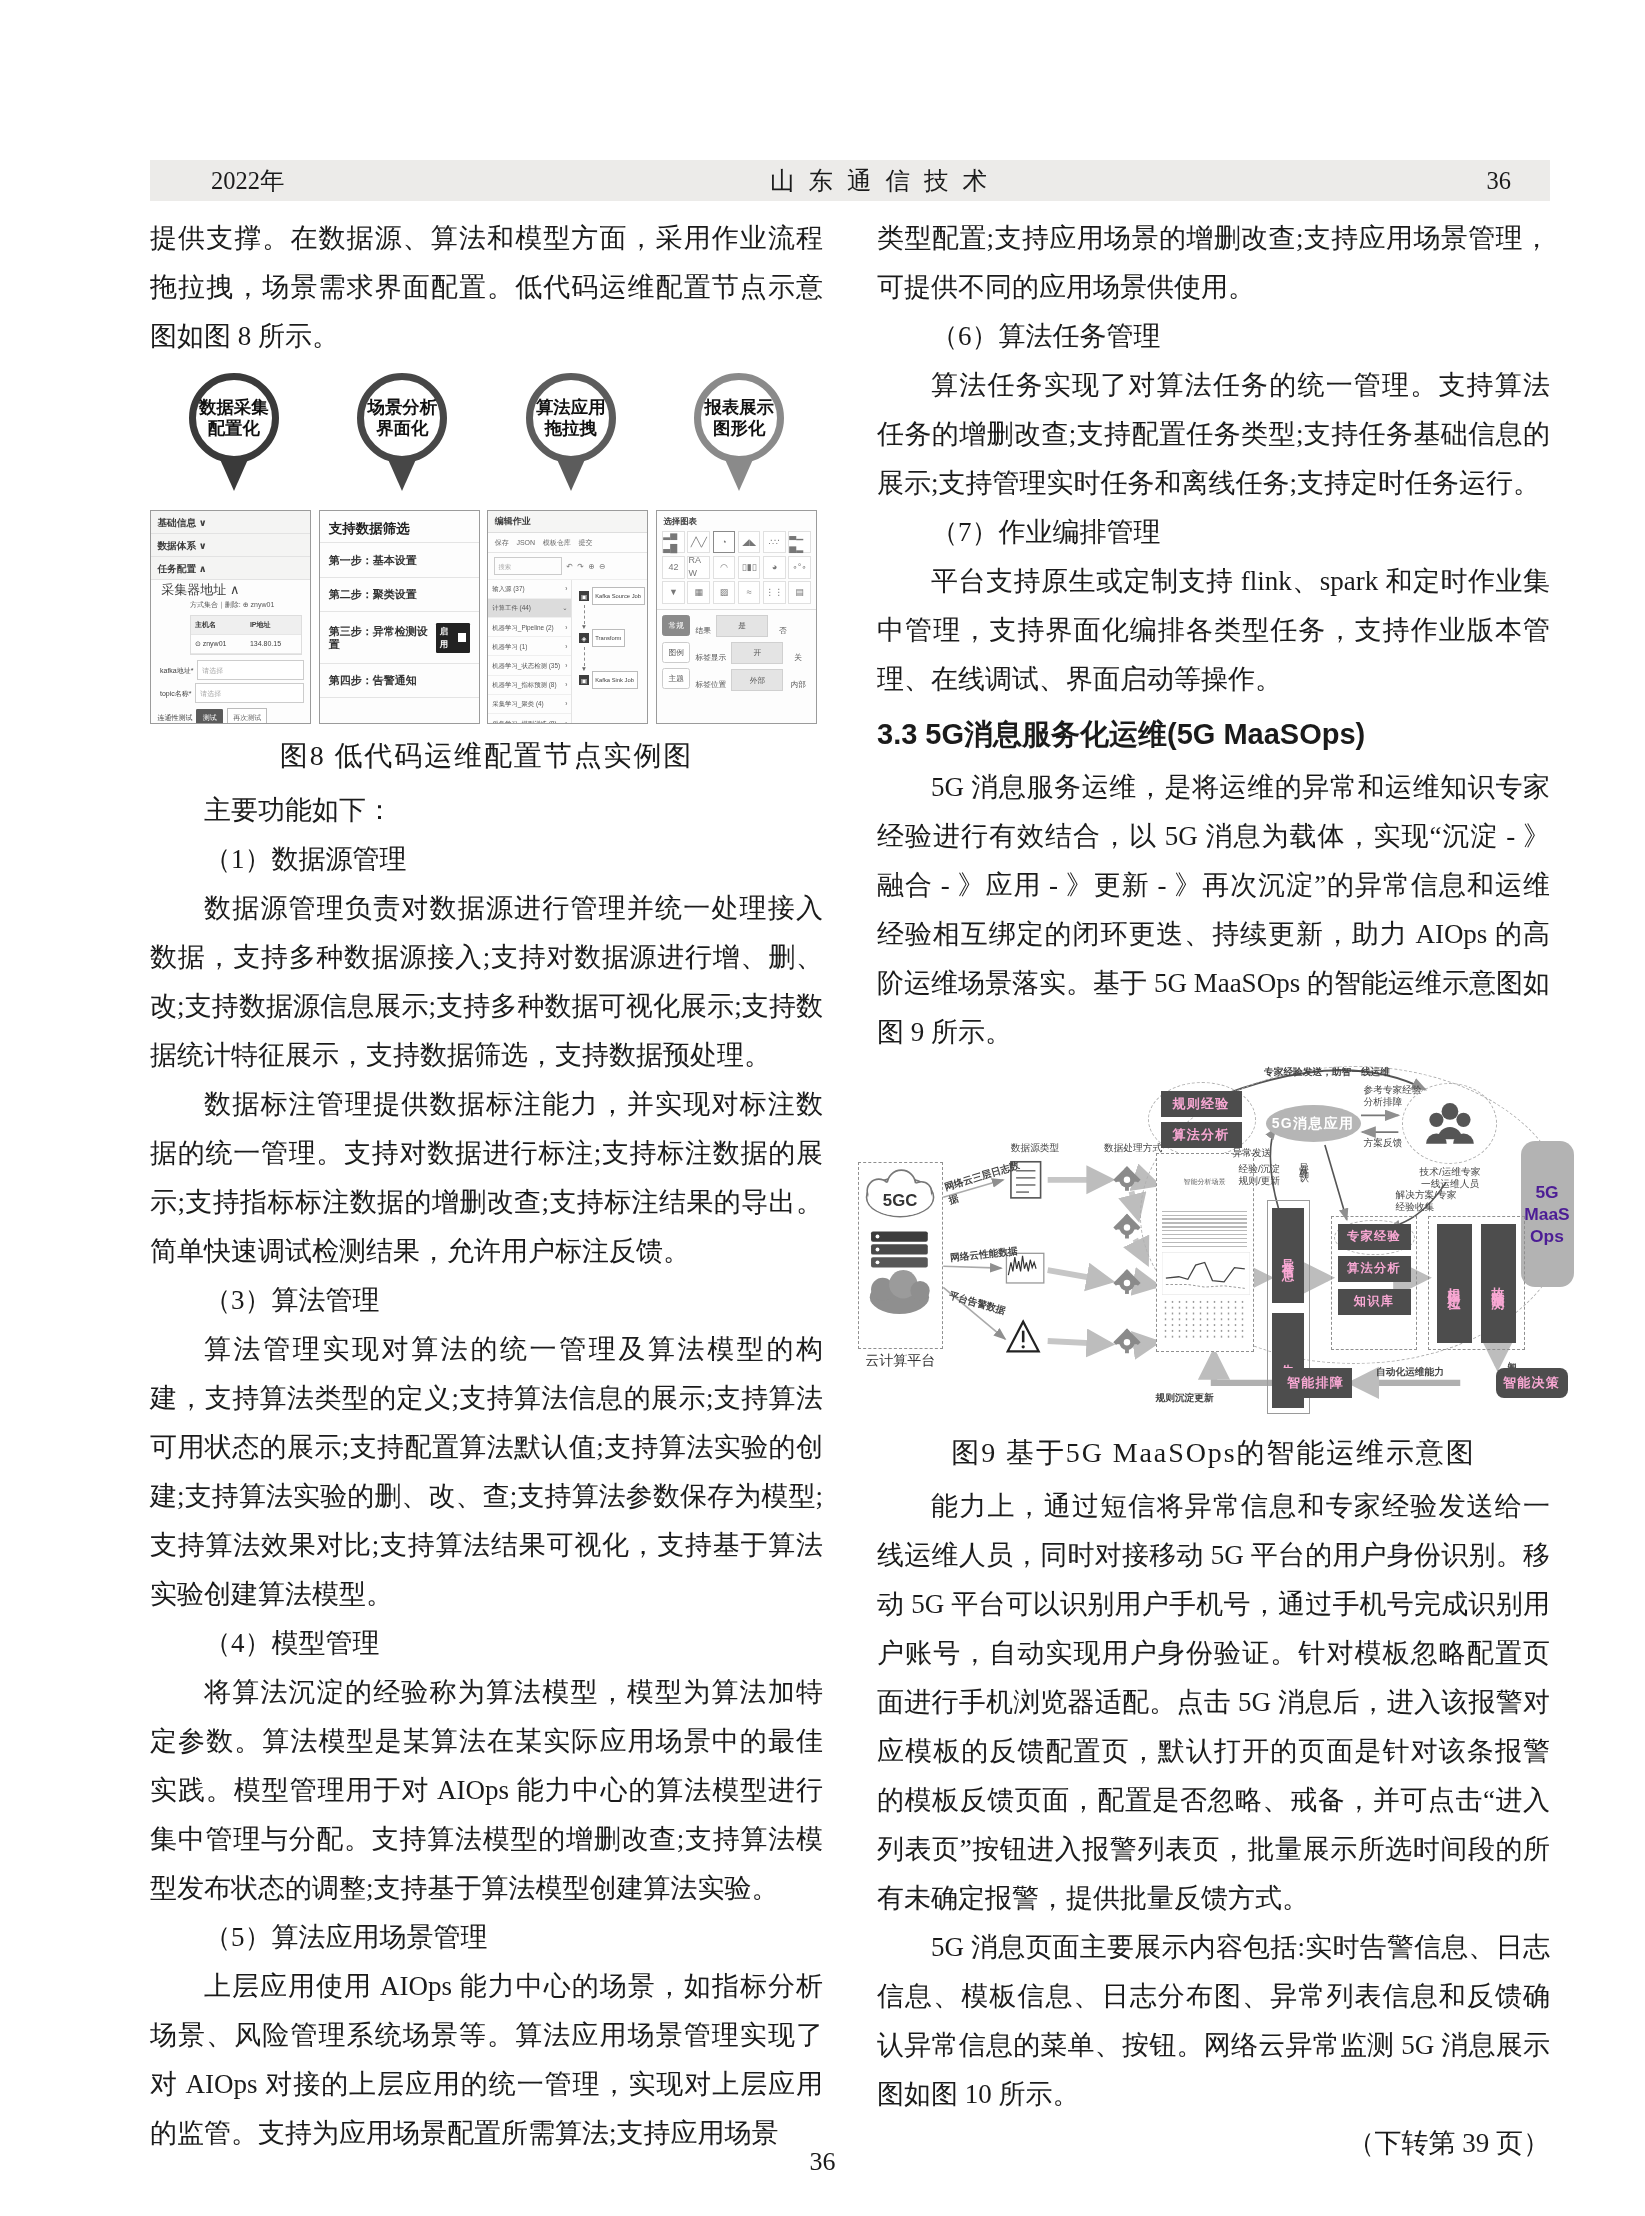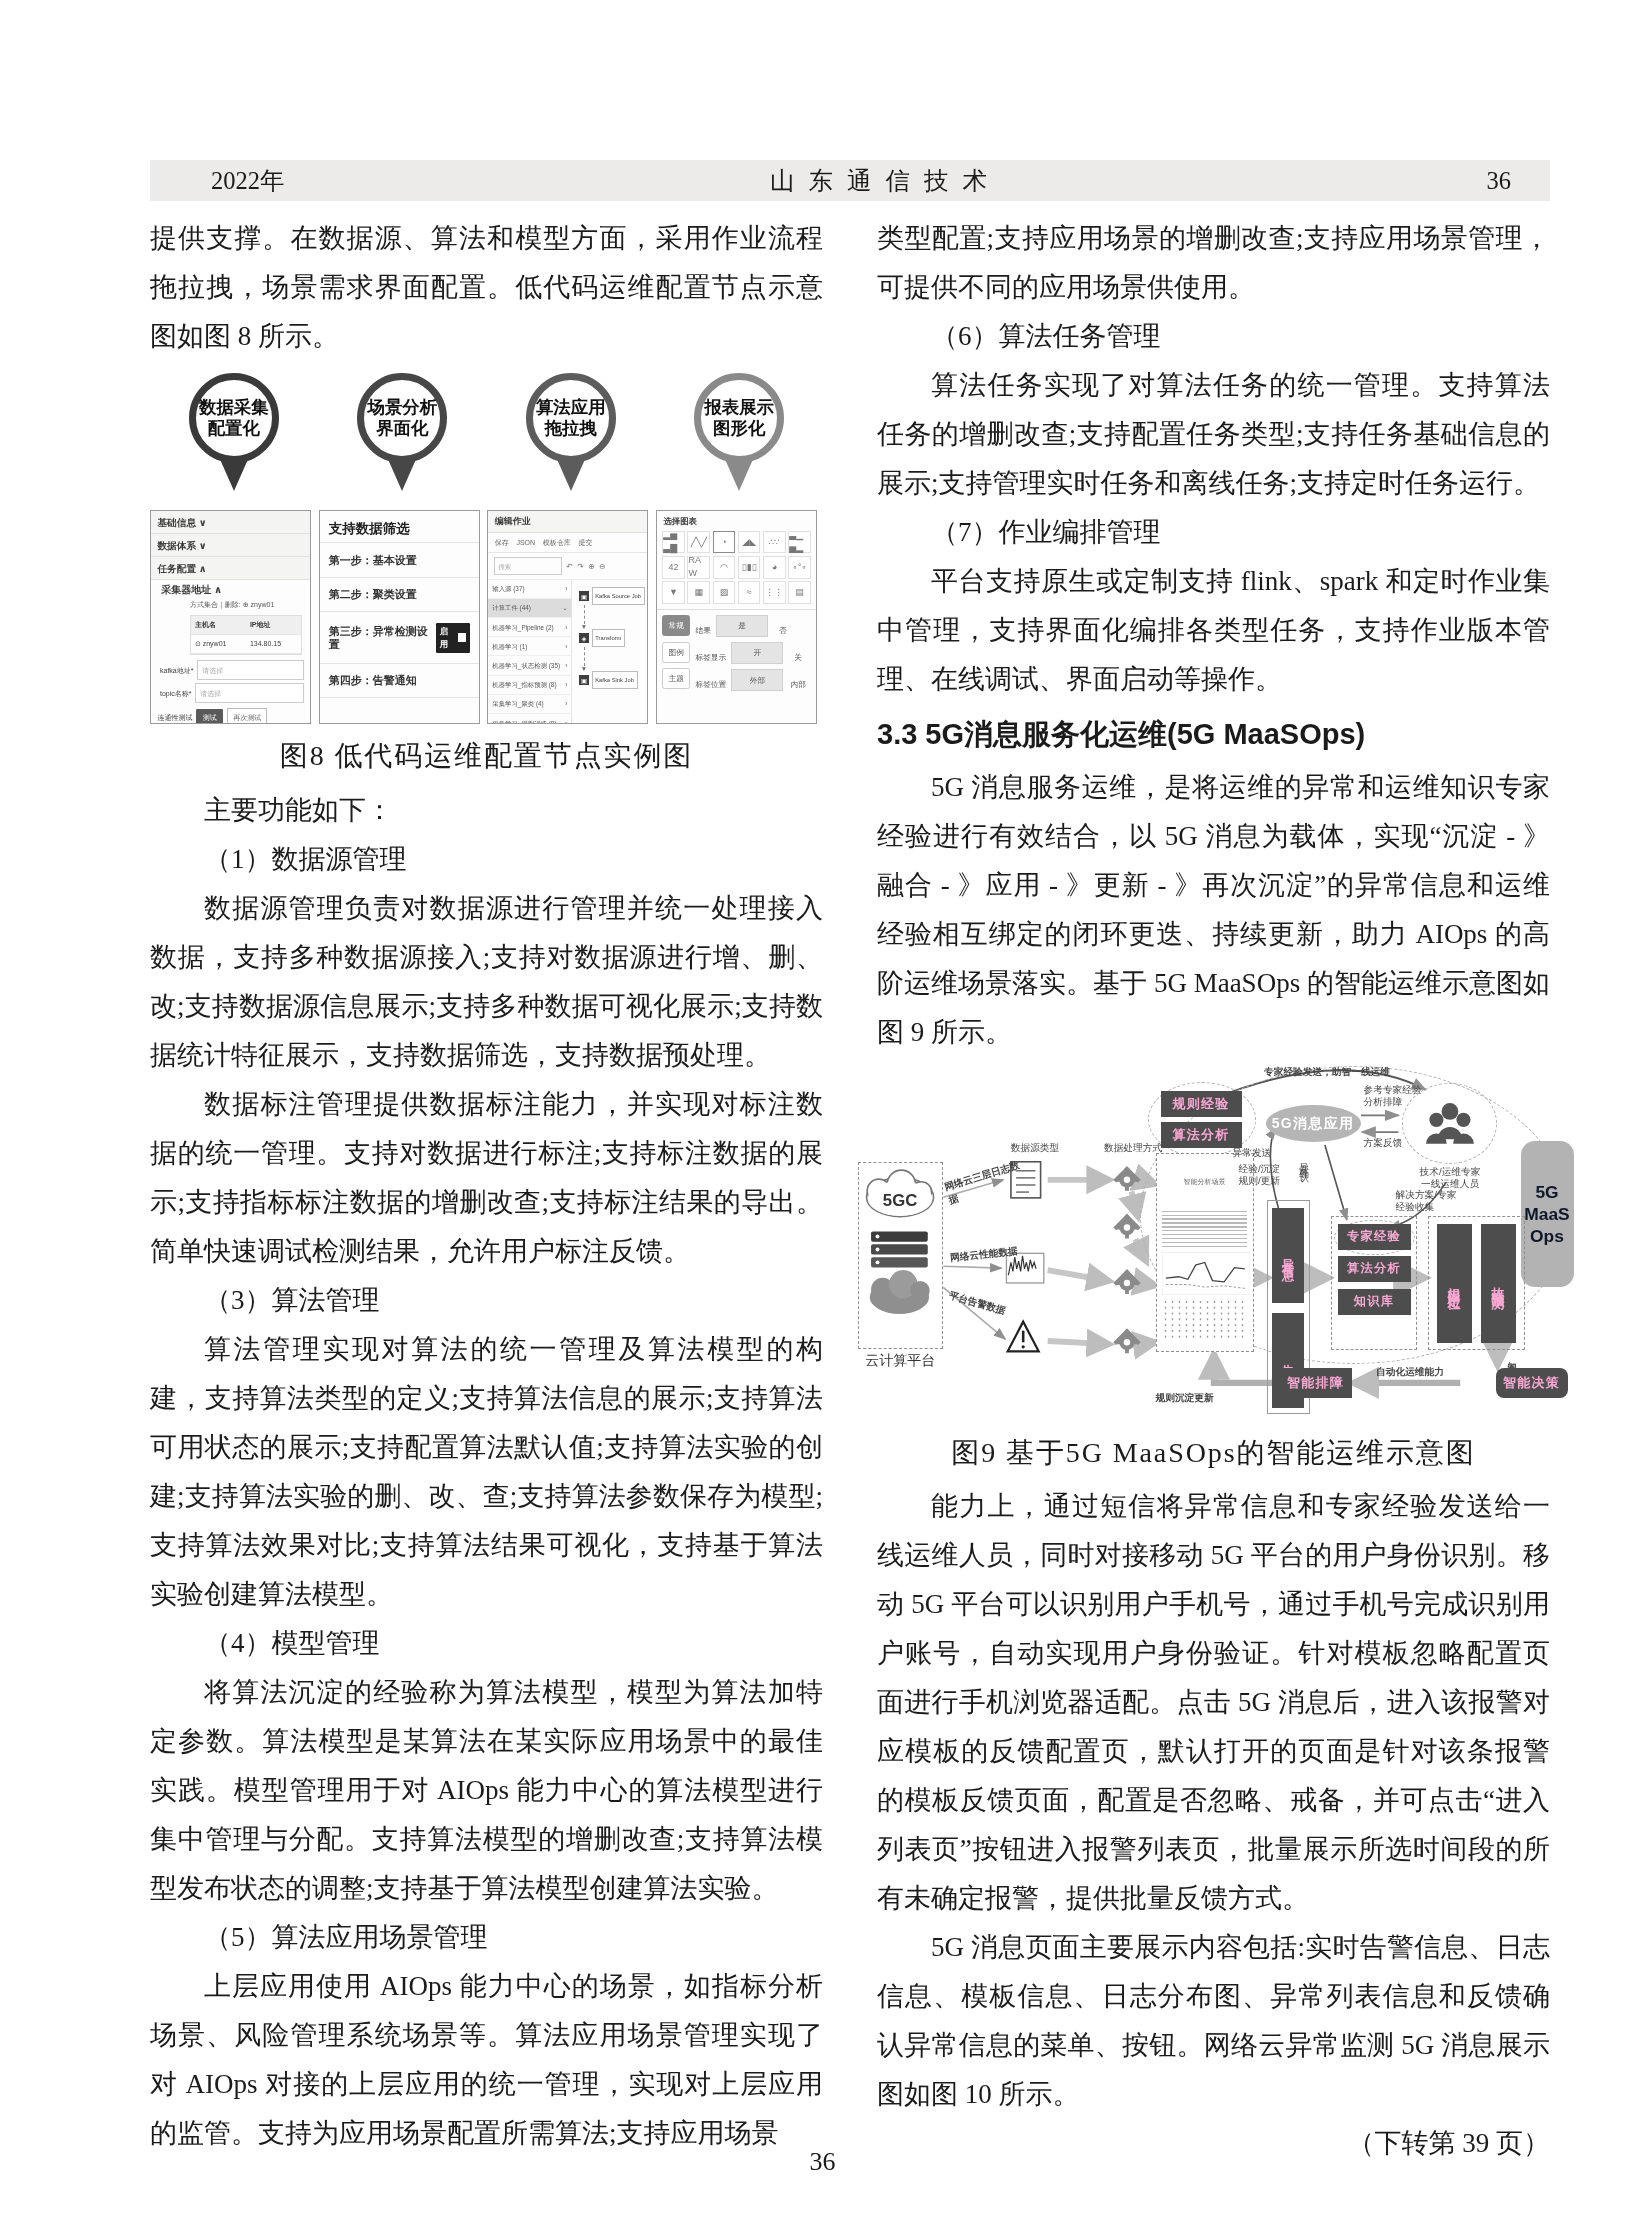--- a/index.html
+++ b/index.html
@@ -36,7 +36,7 @@
          font-size:9.7px;line-height:13px;text-align:left;}
   
   .acc-row{padding:4.5px 6.4px;background:#f4f4f3;border-bottom:0.6px solid #e2e2e2;font-weight:bold;font-size:9.7px;}
-  .p1-sub{padding:3.2px 6.4px 0 10.3px;font-weight:bold;font-size:10px;}
+  .p1-sub{padding:3.2px 6.4px 0 10.3px;font-weight:normal;font-size:13px;}
   .p1-line{padding:1.3px 6.4px 1.3px 39px;font-size:7px;color:#555;}
   .mini-table{margin:2.6px 6.4px 2.6px 39px;border:0.6px solid #ddd;font-size:7px;width:110px;}
   .mini-table .tr{display:flex;border-bottom:0.6px solid #e6e6e6;}

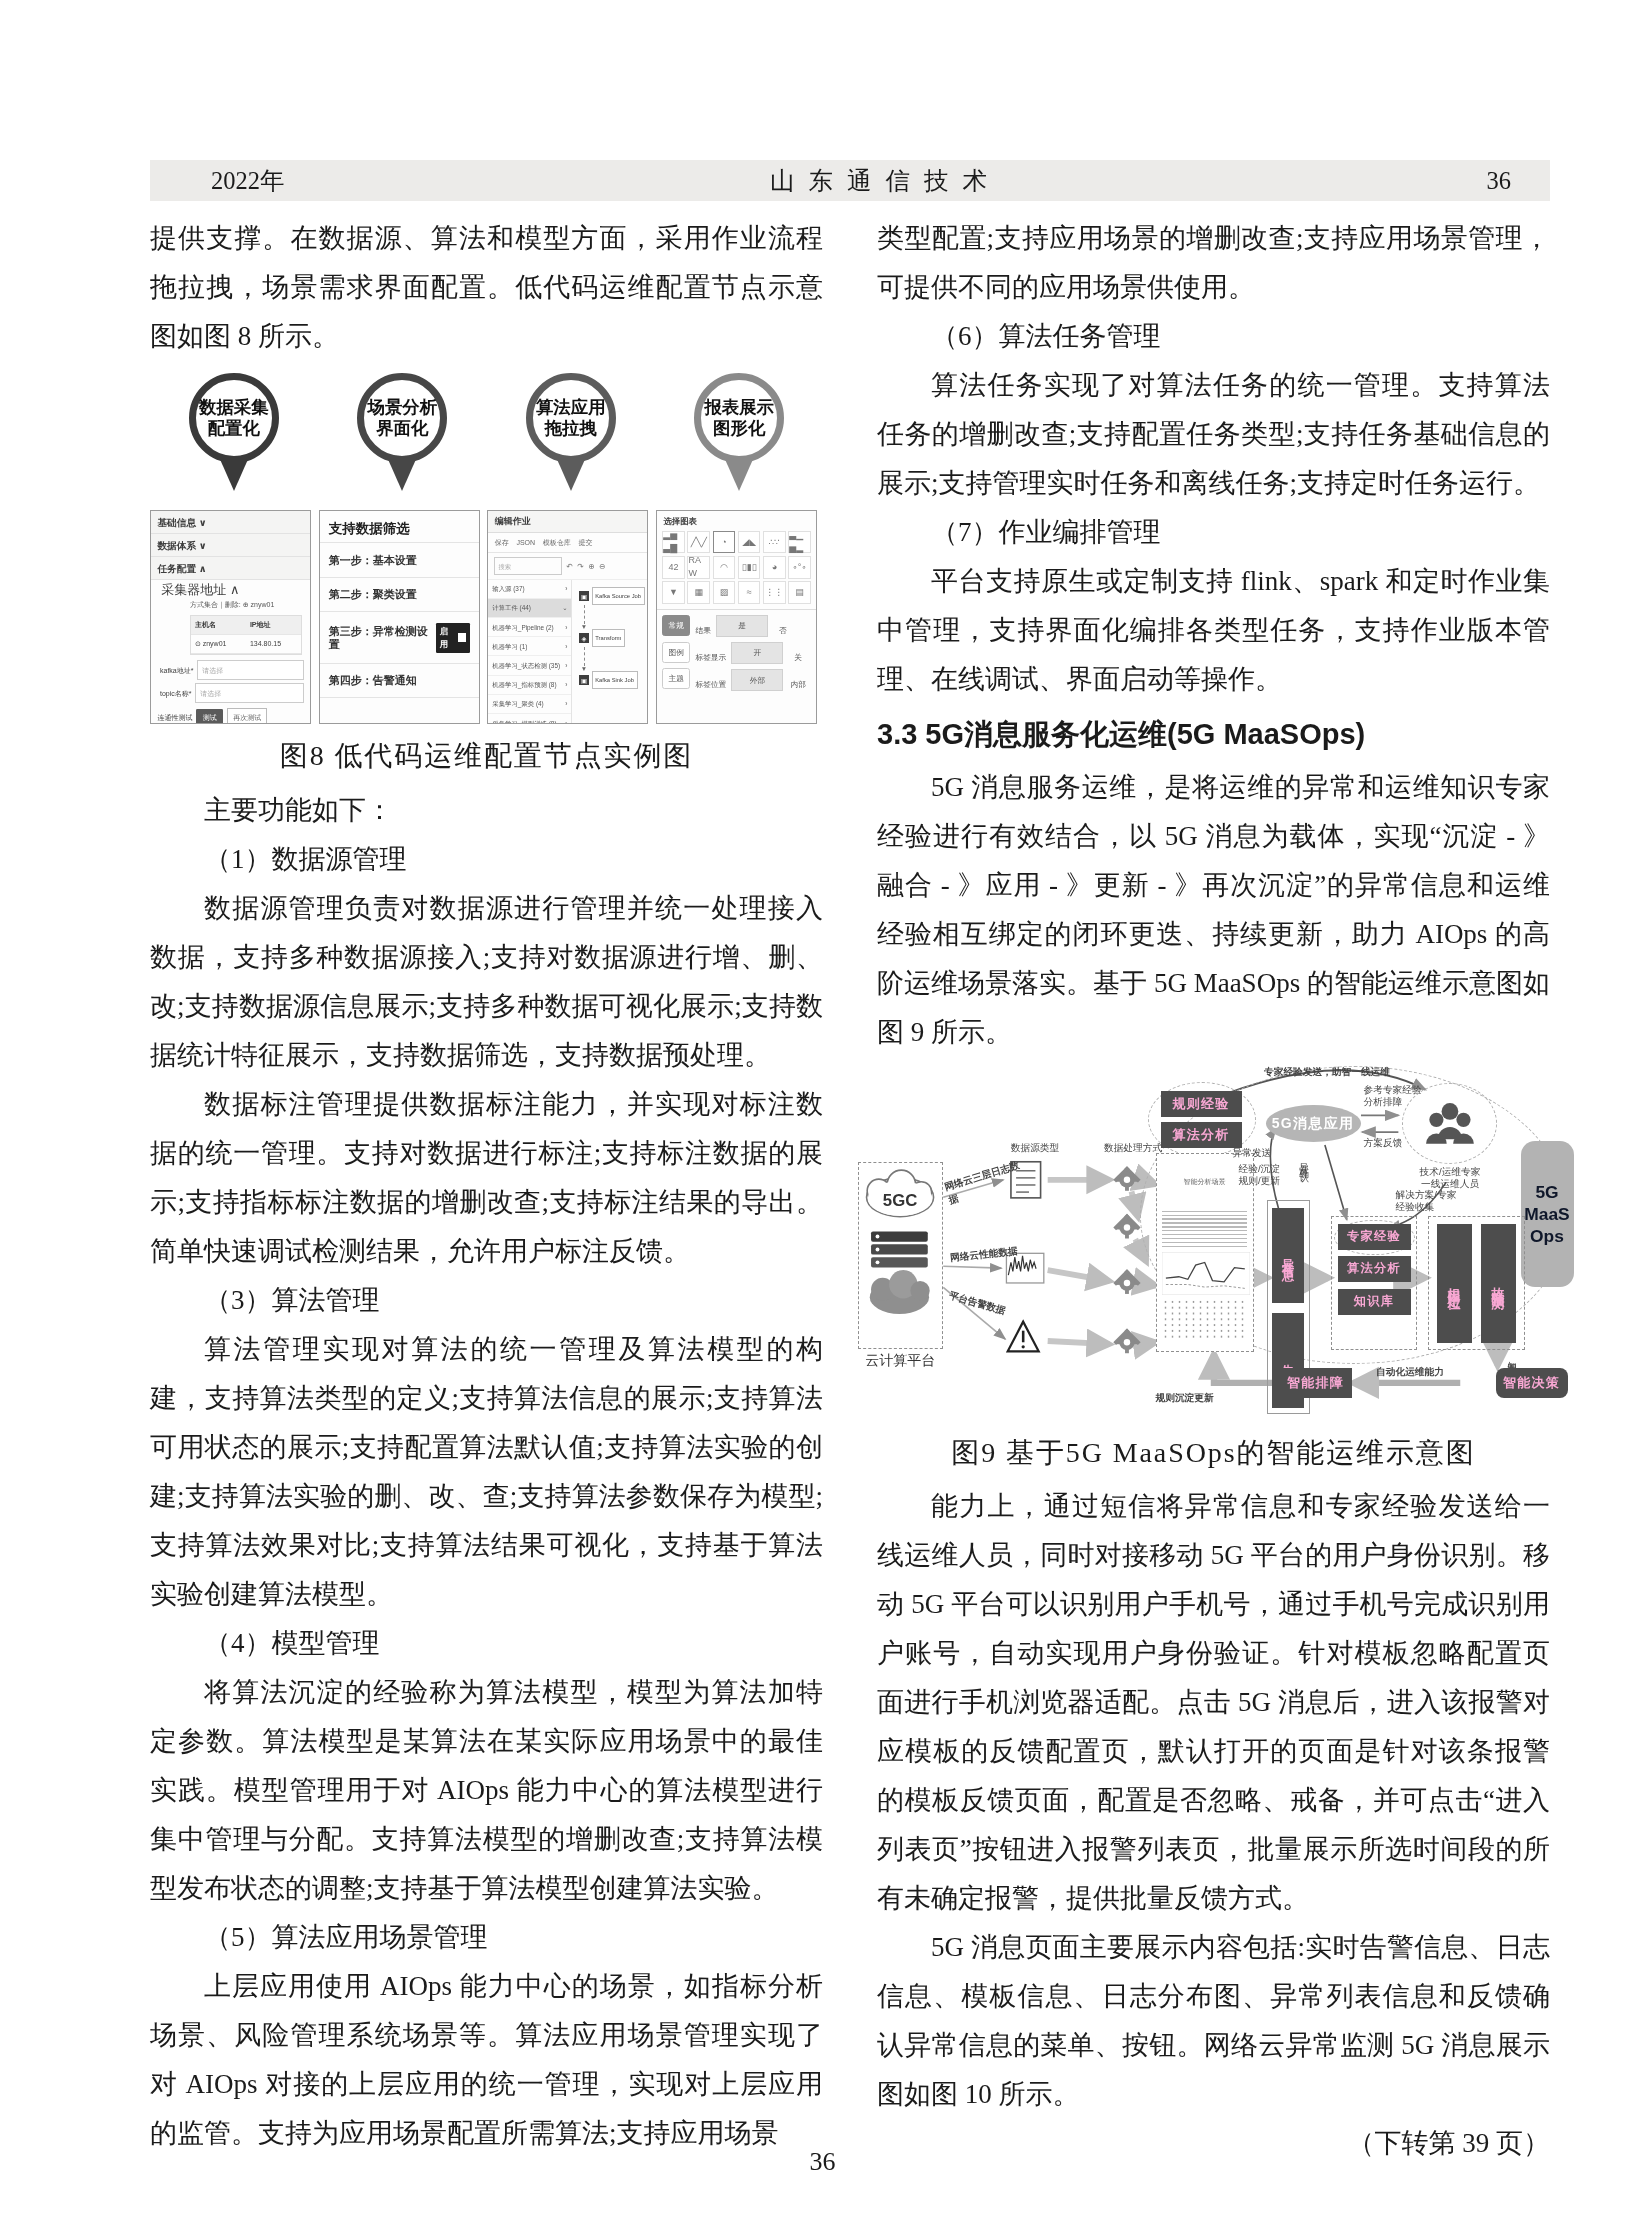--- a/index.html
+++ b/index.html
@@ -99,7 +99,7 @@
   .vtext{writing-mode:vertical-rl;text-orientation:upright;letter-spacing:3.2px;}
   .lab{font-size:11px;color:#333;line-height:13.5px;}
   .lab.small{font-size:9.7px;color:#444;}
-  .badge{background:#b3b3b3;color:#0f172a;border-radius:14px;display:flex;flex-direction:column;
+  .badge{background:#b3b3b3;color:#4c1d95;border-radius:14px;display:flex;flex-direction:column;
          align-items:center;justify-content:center;font-weight:bold;font-size:17.4px;line-height:22px;}
   .msg-ellipse{background:#b5b5b5;color:#fff;font-weight:bold;font-size:14px;border-radius:50%;
                display:flex;align-items:center;justify-content:center;letter-spacing:1.3px;}

